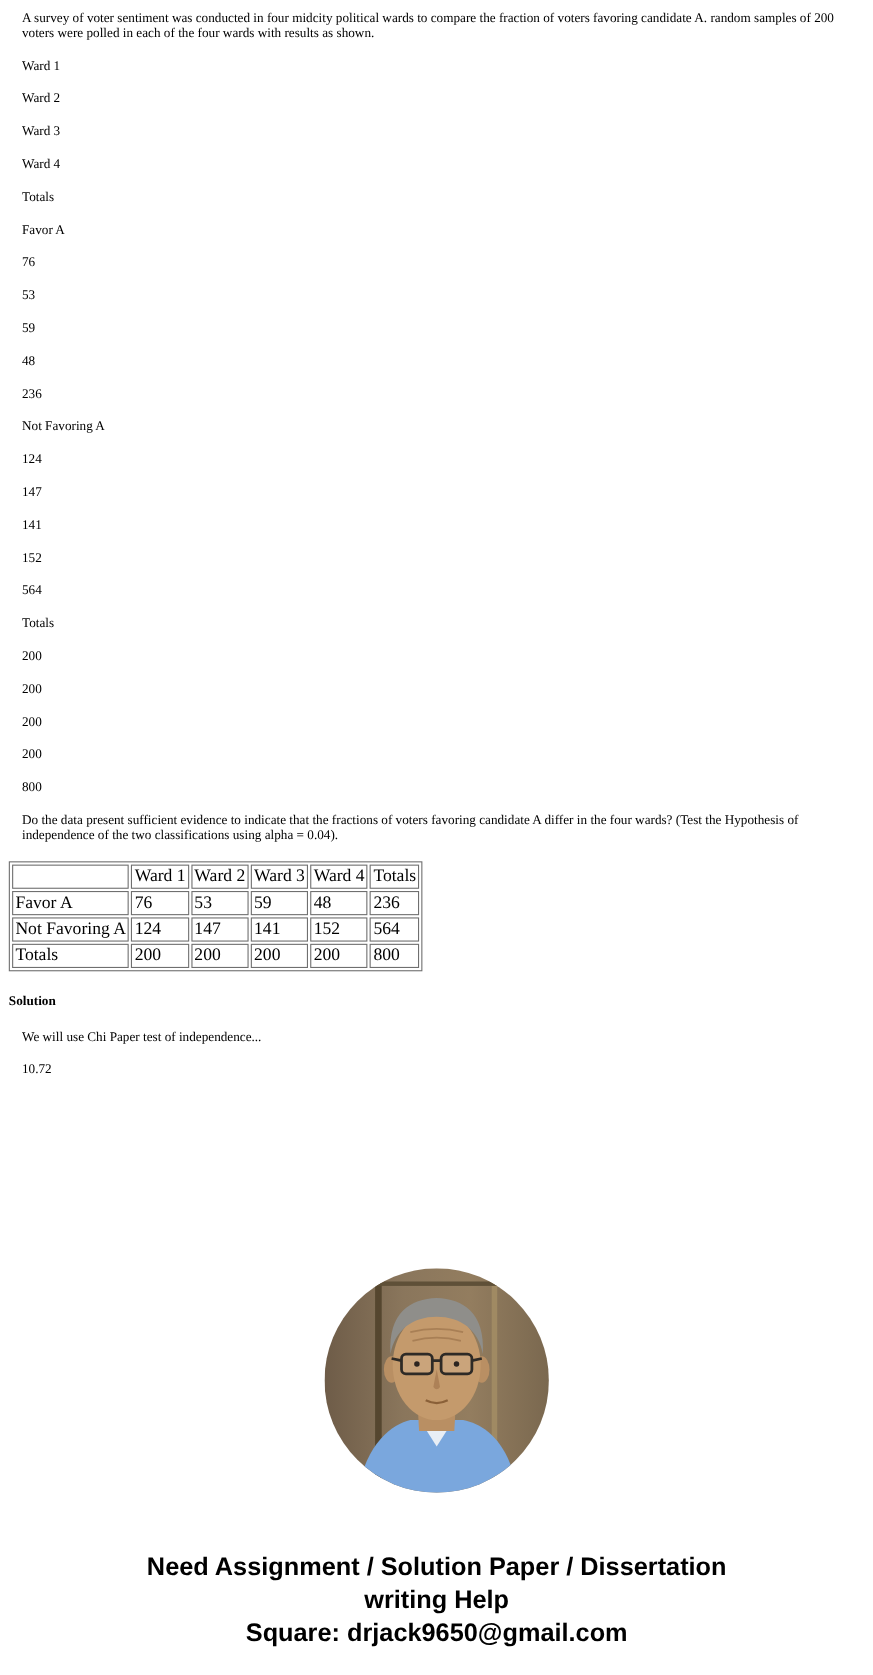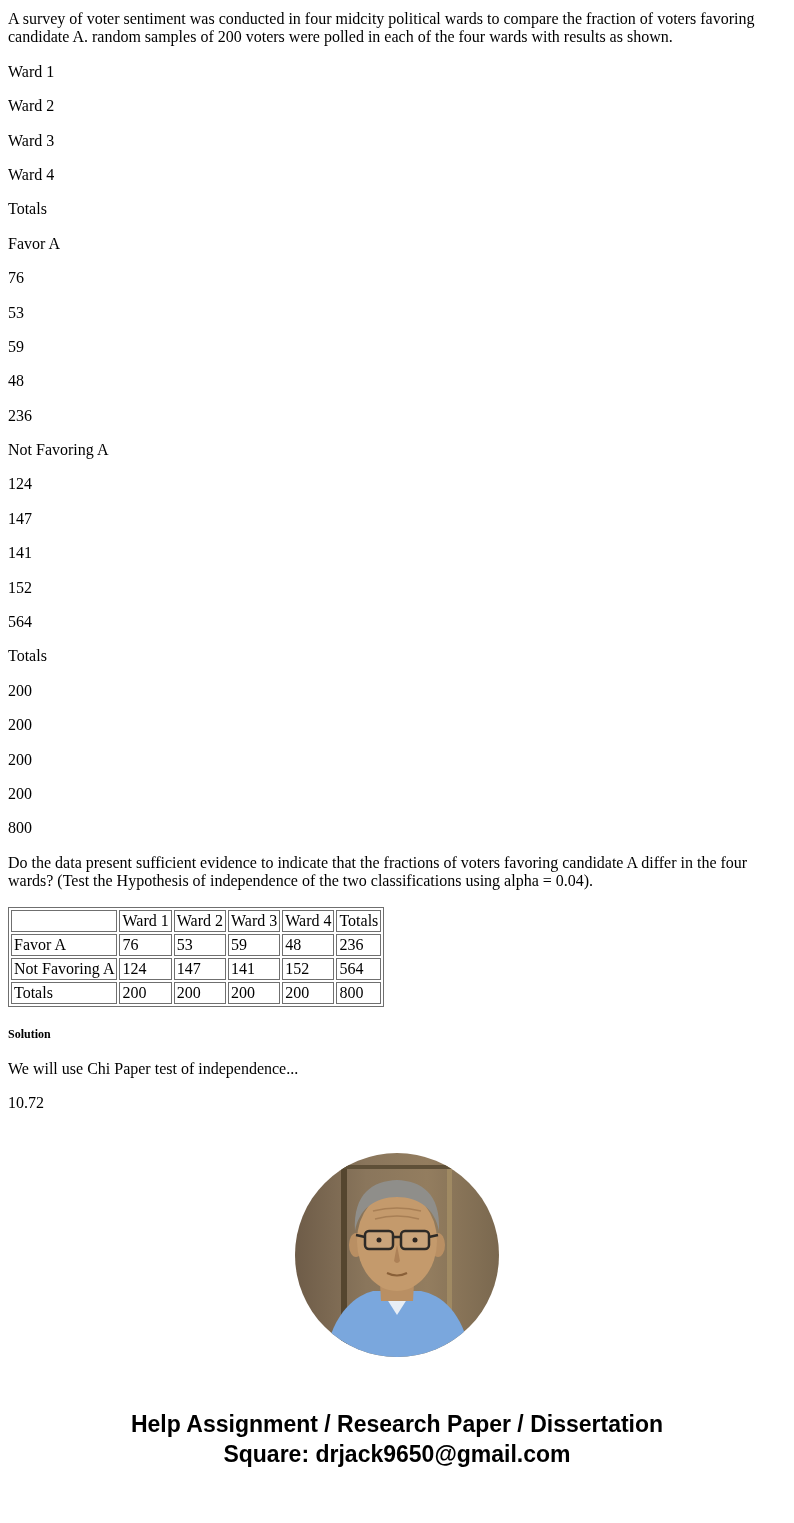--- a/index.html
+++ b/index.html
@@ -18,8 +18,8 @@
     padding: 2px 8px 8px 8px;
   }
   .doc-preview p {
-    margin: 16px 0;
-    font-size: 16px;
+    margin: 16px 12px;
+    font-size: 12px;
     line-height: 1.15;
   }
   .doc-preview p.intro { margin-top: 8px; }

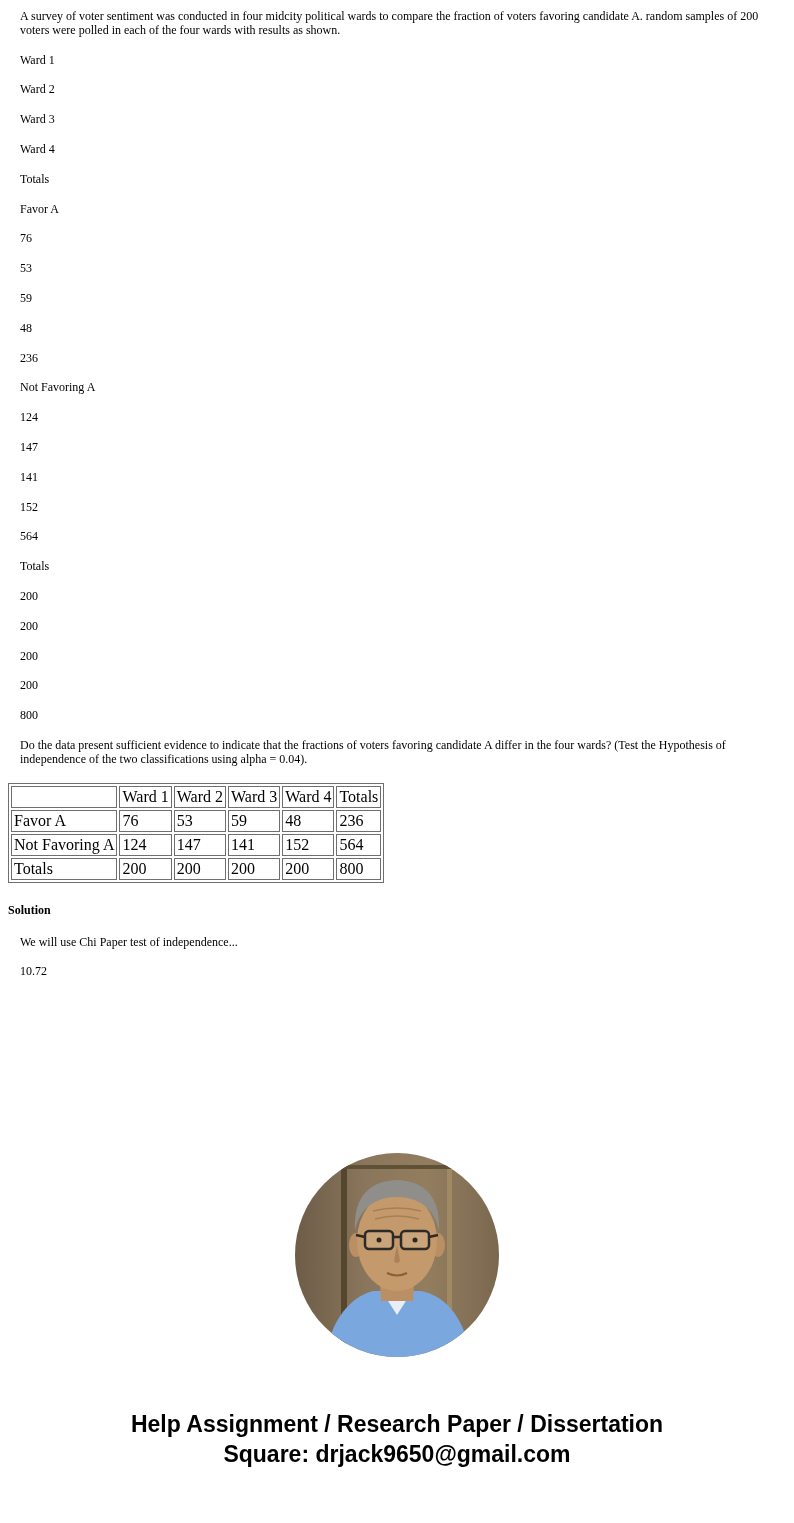--- a/index.html
+++ b/index.html
@@ -186,7 +186,7 @@
   </div>
 
   <div class="footer-text">
-    <div>Help Assignment / Research Paper / Dissertation</div>
+    <div>Need Assignment / Solution Paper / Dissertation</div>
     <div>Square: drjack9650@gmail.com</div>
   </div>
 

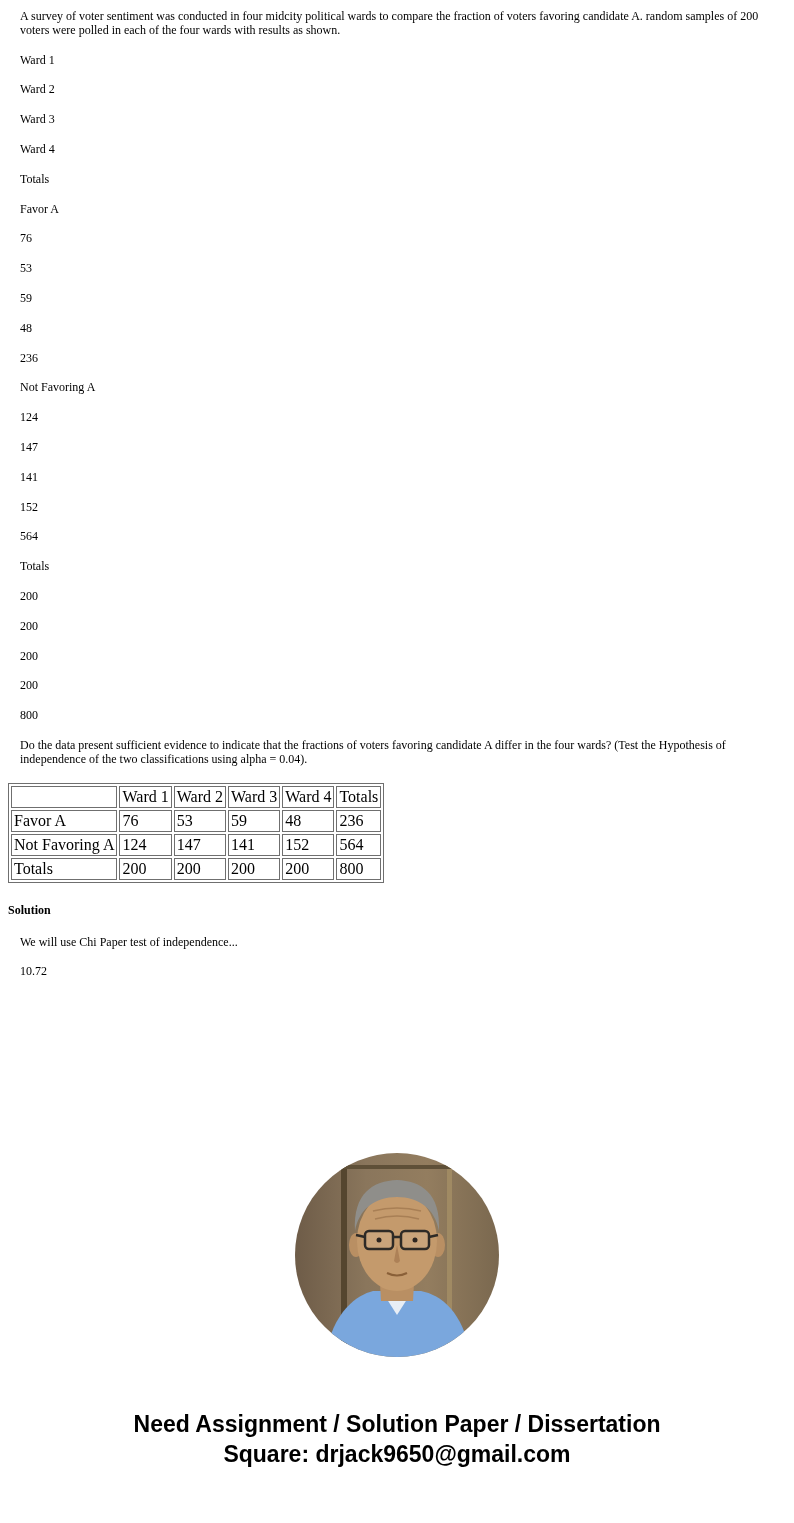--- a/index.html
+++ b/index.html
@@ -187,6 +187,7 @@
 
   <div class="footer-text">
     <div>Need Assignment / Solution Paper / Dissertation</div>
+    <div>writing Help</div>
     <div>Square: drjack9650@gmail.com</div>
   </div>
 

